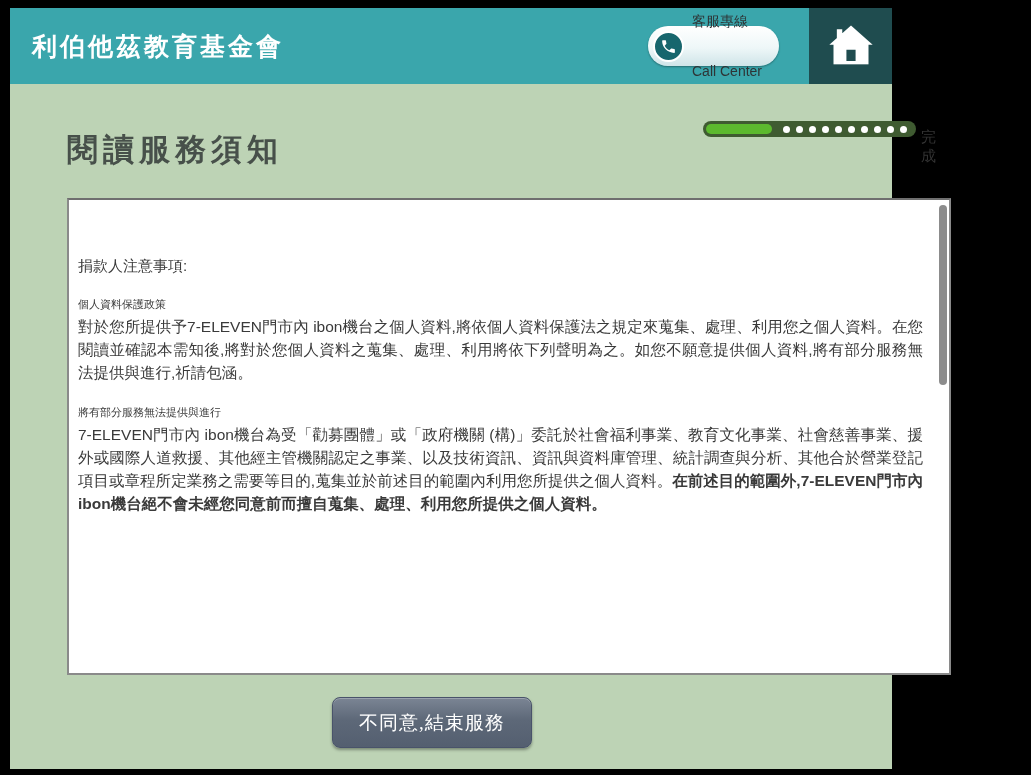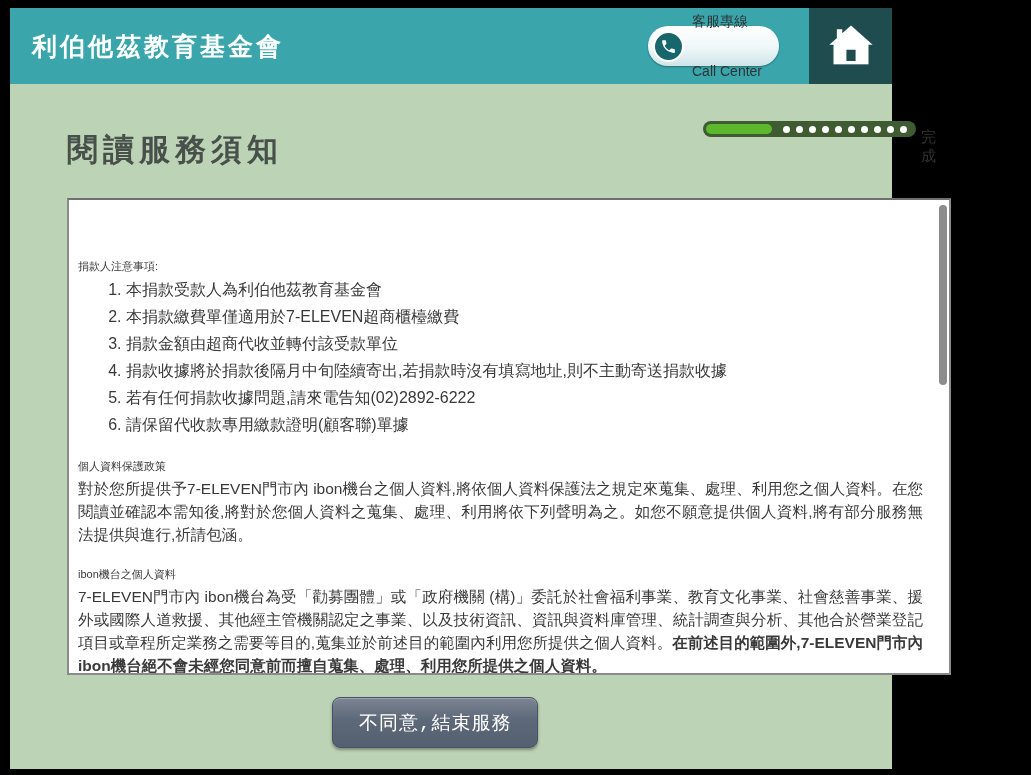--- a/index.html
+++ b/index.html
@@ -43,7 +43,7 @@
                  overflow:hidden; padding:56px 26px 0 9px; color:#3a3a3a; }
   .scroll-thumb { position:absolute; right:2px; top:5px; width:8px; height:180px;
                   background:#8c8c8c; border-radius:4px; cursor:pointer; }
-  .notice-intro { font-size:11px; line-height:20px; }
+  .notice-intro { font-size:15px; line-height:20px; margin-bottom:14px; }
   .notice-list { margin:0 0 16px 0; padding-left:48px; font-size:16px; line-height:27px;
                  list-style:decimal; }
   .sec-heading { font-size:11px; font-weight:normal; line-height:22px; margin-top:17px; }

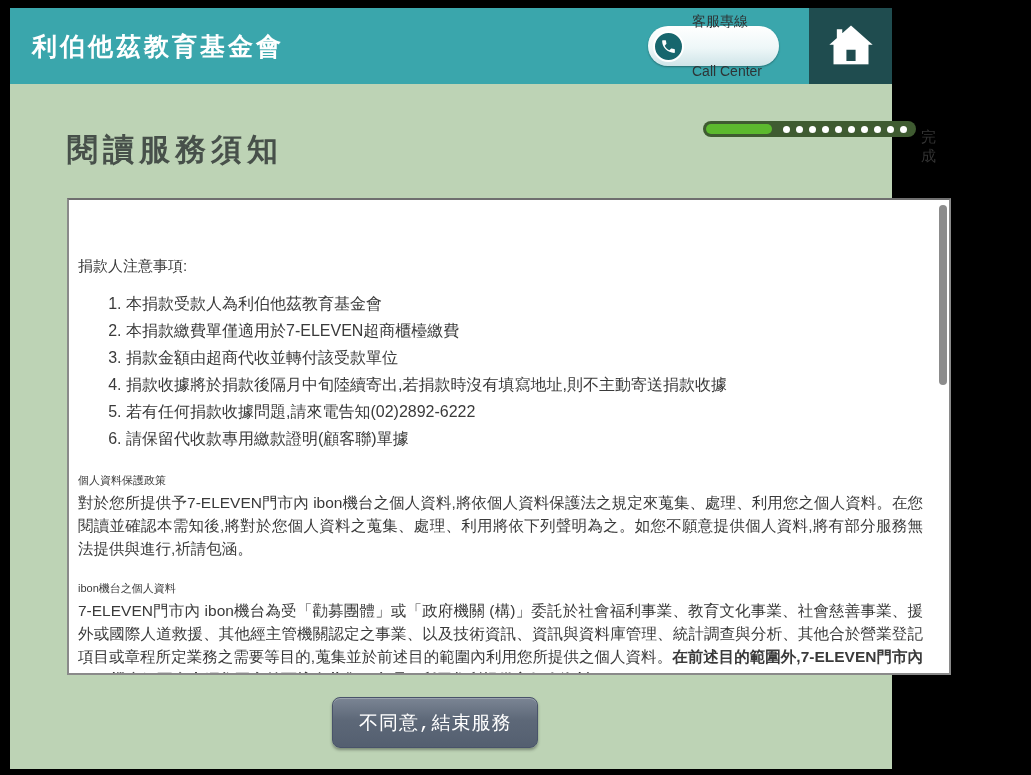--- a/index.html
+++ b/index.html
@@ -111,14 +111,6 @@
 
   <div class="content-box">
     <p class="notice-intro">捐款人注意事項:</p>
-    <ol class="notice-list">
-        <li>本捐款受款人為利伯他茲教育基金會</li>
-        <li>本捐款繳費單僅適用於7-ELEVEN超商櫃檯繳費</li>
-        <li>捐款金額由超商代收並轉付該受款單位</li>
-        <li>捐款收據將於捐款後隔月中旬陸續寄出,若捐款時沒有填寫地址,則不主動寄送捐款收據</li>
-        <li>若有任何捐款收據問題,請來電告知(02)2892-6222</li>
-        <li>請保留代收款專用繳款證明(顧客聯)單據</li>
-      </ol>
 
     <h3 class="sec-heading">個人資料保護政策</h3>
     <p class="sec-body"><span>對於您所提供予7-ELEVEN門市內 ibon機台之個人資料,將依個人資料保護法之規定來蒐集、處理、利用您之個人資料。在您閱讀並確認本需知後,將對於您個人資料之蒐集、處理、利用將依下列聲明為之。如您不願意提供個人資料,將有部分服務無法提供與進行,祈請包涵。</span></p>

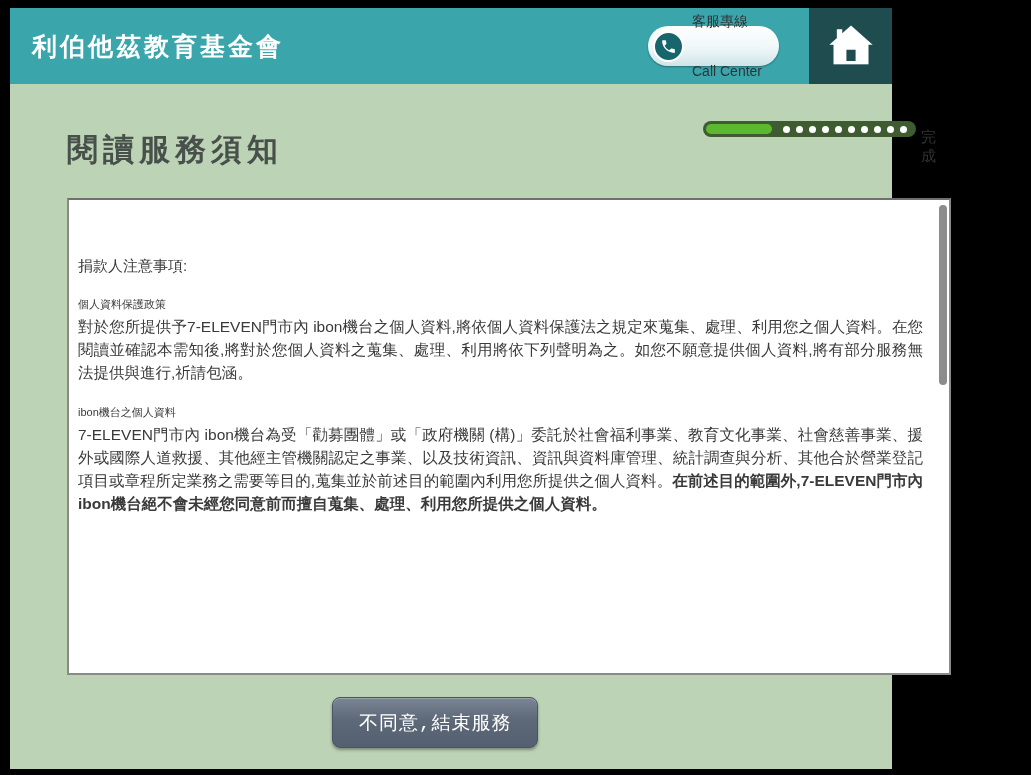--- a/index.html
+++ b/index.html
@@ -115,7 +115,7 @@
     <h3 class="sec-heading">個人資料保護政策</h3>
     <p class="sec-body"><span>對於您所提供予7-ELEVEN門市內 ibon機台之個人資料,將依個人資料保護法之規定來蒐集、處理、利用您之個人資料。在您閱讀並確認本需知後,將對於您個人資料之蒐集、處理、利用將依下列聲明為之。如您不願意提供個人資料,將有部分服務無法提供與進行,祈請包涵。</span></p>
 
-    <h3 class="sec-heading">ibon機台之個人資料</h3>
+    <h3 class="sec-heading">將有部分服務無法提供與進行</h3>
     <p class="sec-body"><span>7-ELEVEN門市內 ibon機台為受「勸募團體」或「政府機關 (構)」委託於社會福利事業、教育文化事業、社會慈善事業、援外或國際人道救援、其他經主管機關認定之事業、以及技術資訊、資訊與資料庫管理、統計調查與分析、其他合於營業登記項目或章程所定業務之需要等目的,蒐集並於前述目的範圍內利用您所提供之個人資料。</span><b>在前述目的範圍外,7-ELEVEN門市內 ibon機台絕不會未經您同意前而擅自蒐集、處理、利用您所提供之個人資料。</b></p>
 
     <div class="scroll-thumb"></div>

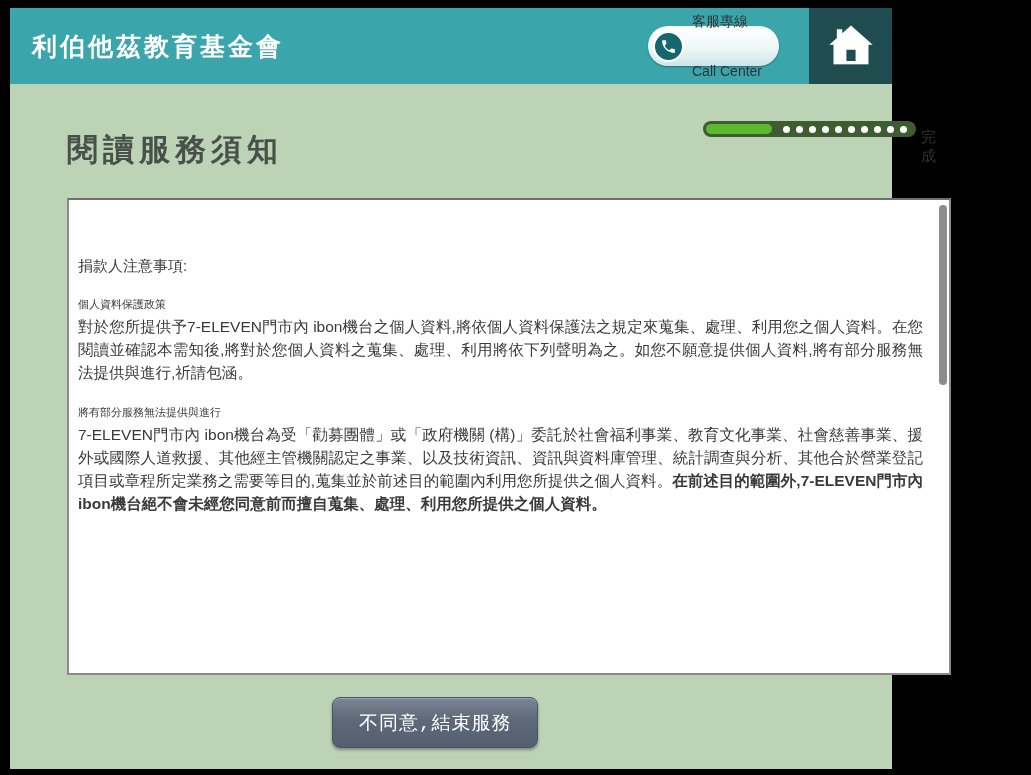--- a/index.html
+++ b/index.html
@@ -54,7 +54,7 @@
   .actions { position:absolute; left:322px; top:689px; display:flex; gap:22px; }
   .action-btn { height:51px; border:1px solid #49536a; border-radius:8px; color:#fff;
                 font-size:19px; letter-spacing:1px; padding:0 26px;
-                font-family:Liberation Mono, monospace;
+                font-family:Liberation Serif, serif;
                 background:linear-gradient(180deg,#7b8594 0%,#5d6878 45%,#545f70 100%);
                 box-shadow:0 2px 3px rgba(0,0,0,.35), inset 0 1px 0 rgba(255,255,255,.25);
                 cursor:pointer; }

